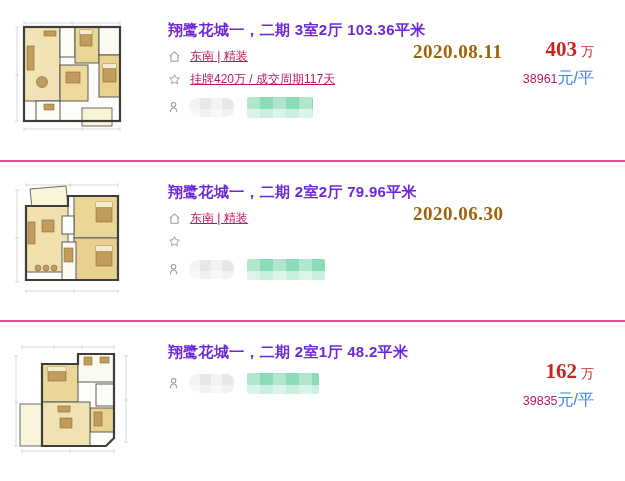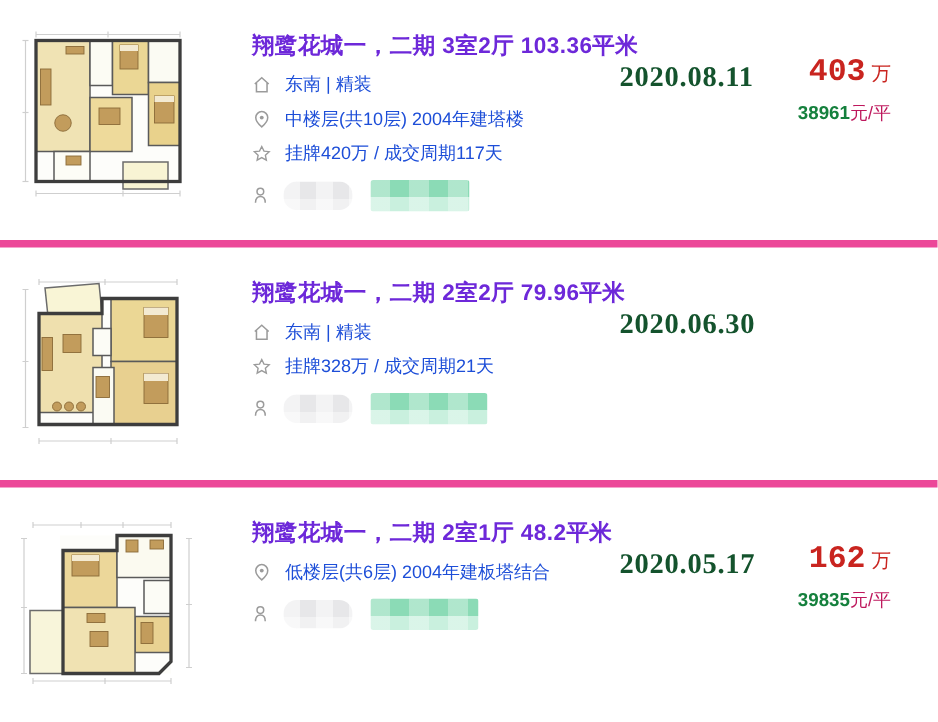--- a/index.html
+++ b/index.html
@@ -31,7 +31,7 @@
   }
   .detail-row { display:flex; align-items:center; margin-top:9px; height:14px; white-space:nowrap; }
   .detail-row .ico { width:13px; height:13px; margin-right:9px; flex:0 0 13px; }
-  .detail-row .txt { font-size:12px; color:#1d4ed8; }
+  .detail-row .txt { font-size:12px; color:#be185d;text-decoration:underline; }
 
   .agent-row { margin-top:10px; height:22px; display:flex; align-items:center; }
   .agent-row .ico { width:13px; height:13px; margin-right:6px; }

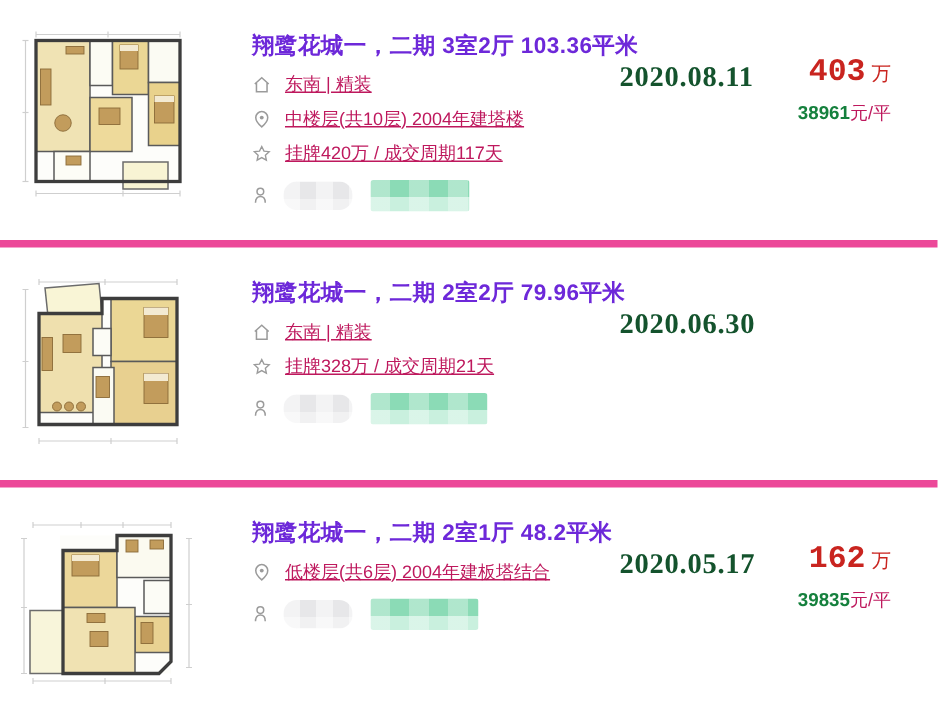--- a/index.html
+++ b/index.html
@@ -52,7 +52,7 @@
   .deal-date {
     position:absolute; left:413px; top:41px;
     font-family:"Liberation Serif","DejaVu Serif",serif;
-    font-weight:700; font-size:19px; color:#14532d; letter-spacing:0.5px;
+    font-weight:700; font-size:19px; color:#a16207; letter-spacing:0.5px;
   }
   .price-col { position:absolute; right:31px; top:37px; text-align:right; }
   .price-line { white-space:nowrap; }

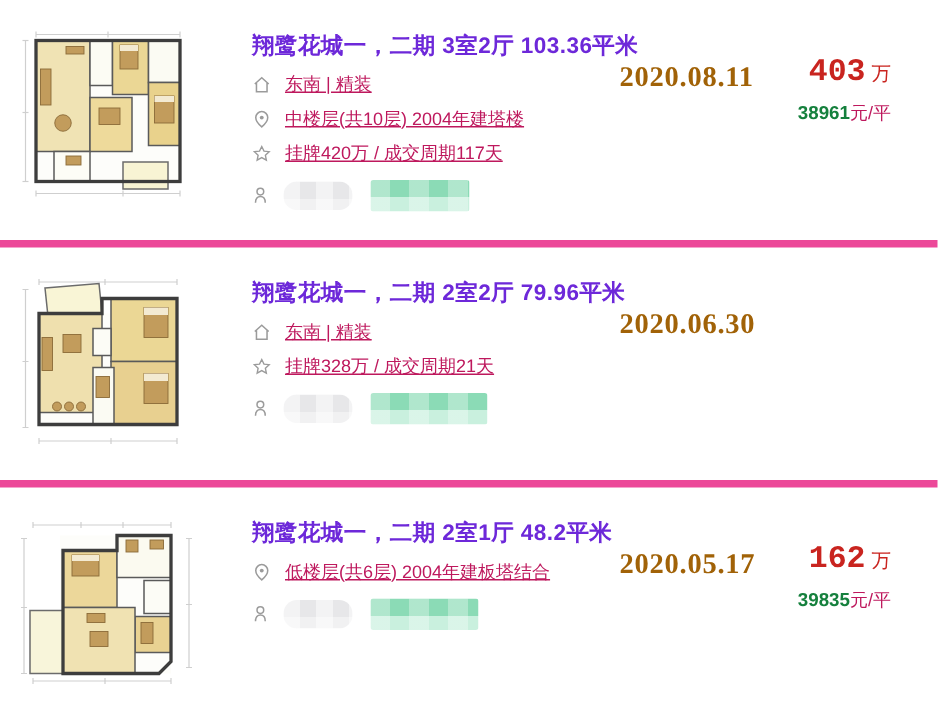--- a/index.html
+++ b/index.html
@@ -57,7 +57,7 @@
   .price-col { position:absolute; right:31px; top:37px; text-align:right; }
   .price-line { white-space:nowrap; }
   .price-num {
-    font-family:Liberation Mono, monospace;
+    font-family:Liberation Serif, serif;
     font-weight:700; font-size:21px; color:#c9241f;
   }
   .price-unit { font-size:13px; color:#c9241f; margin-left:4px; }

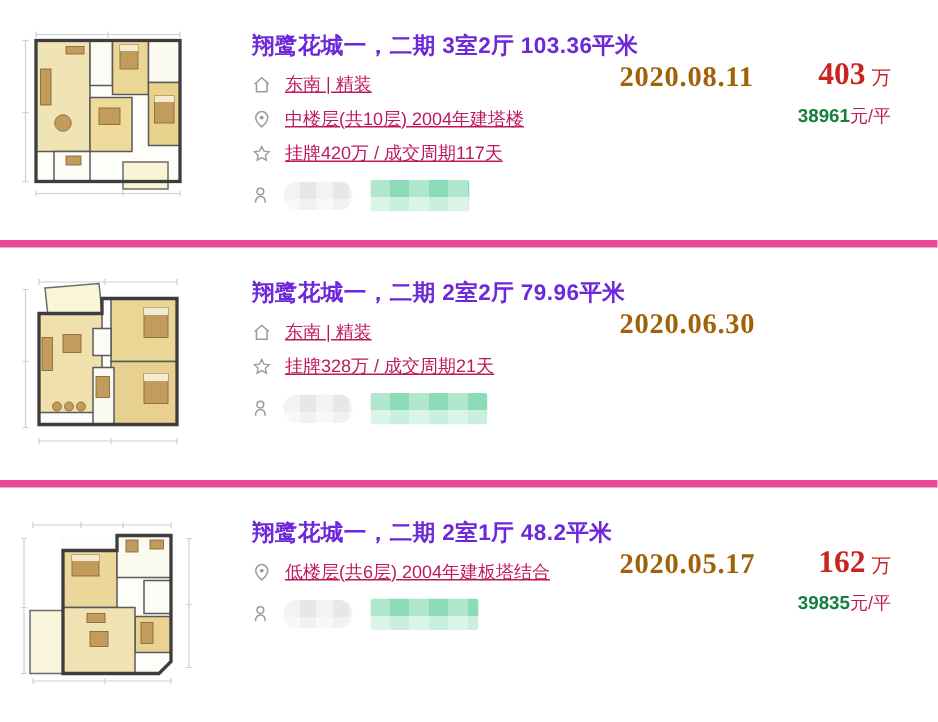--- a/index.html
+++ b/index.html
@@ -125,13 +125,6 @@
       <span class="txt">东南 | 精装</span>
     </div>
 
-    <div class="detail-row">
-      <svg class="ico" viewBox="0 0 14 14">
-          <path d="M7 1.5 a4.3 4.3 0 0 1 4.3 4.3 C11.3 9 7 12.5 7 12.5 S2.7 9 2.7 5.8 A4.3 4.3 0 0 1 7 1.5 Z" fill="none" stroke="#9b9b9b" stroke-width="1.1"></path>
-          <circle cx="7" cy="5.8" r="1.4" fill="#9b9b9b"></circle>
-        </svg>
-      <span class="txt">中楼层(共10层) 2004年建塔楼</span>
-    </div>
 
     <div class="detail-row">
       <svg class="ico" viewBox="0 0 14 14">

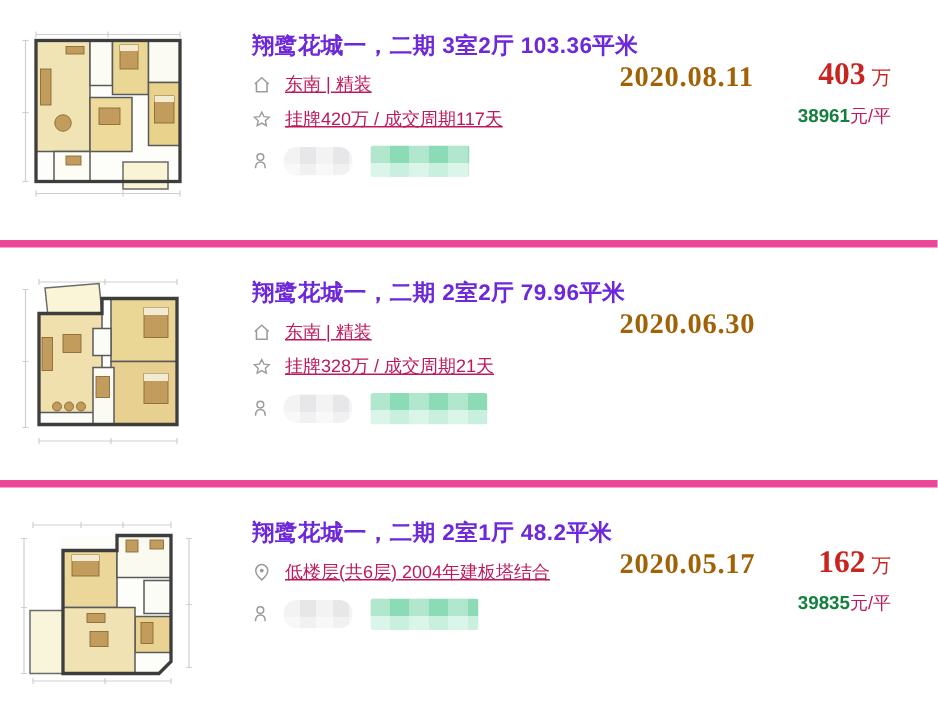--- a/index.html
+++ b/index.html
@@ -62,7 +62,7 @@
   }
   .price-unit { font-size:13px; color:#c9241f; margin-left:4px; }
   .unit-line { margin-top:6px; white-space:nowrap; }
-  .unit-num { font-size:12.5px; font-weight:700; color:#15803d; }
+  .unit-num { font-size:12.5px; font-weight:400; color:#be185d; }
   .unit-suffix { font-size:12px; color:#be185d; }
 
   

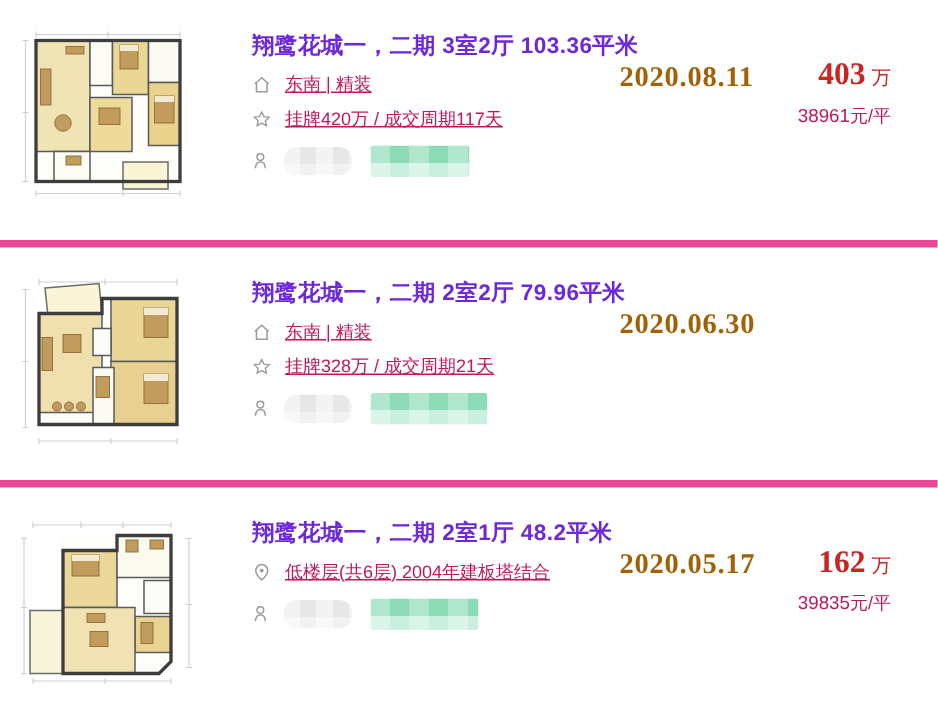--- a/index.html
+++ b/index.html
@@ -63,7 +63,7 @@
   .price-unit { font-size:13px; color:#c9241f; margin-left:4px; }
   .unit-line { margin-top:6px; white-space:nowrap; }
   .unit-num { font-size:12.5px; font-weight:400; color:#be185d; }
-  .unit-suffix { font-size:12px; color:#be185d; }
+  .unit-suffix { font-size:16px; color:#3b82f6; }
 
   
   .dim { stroke:#cfcfcf; stroke-width:0.8; }

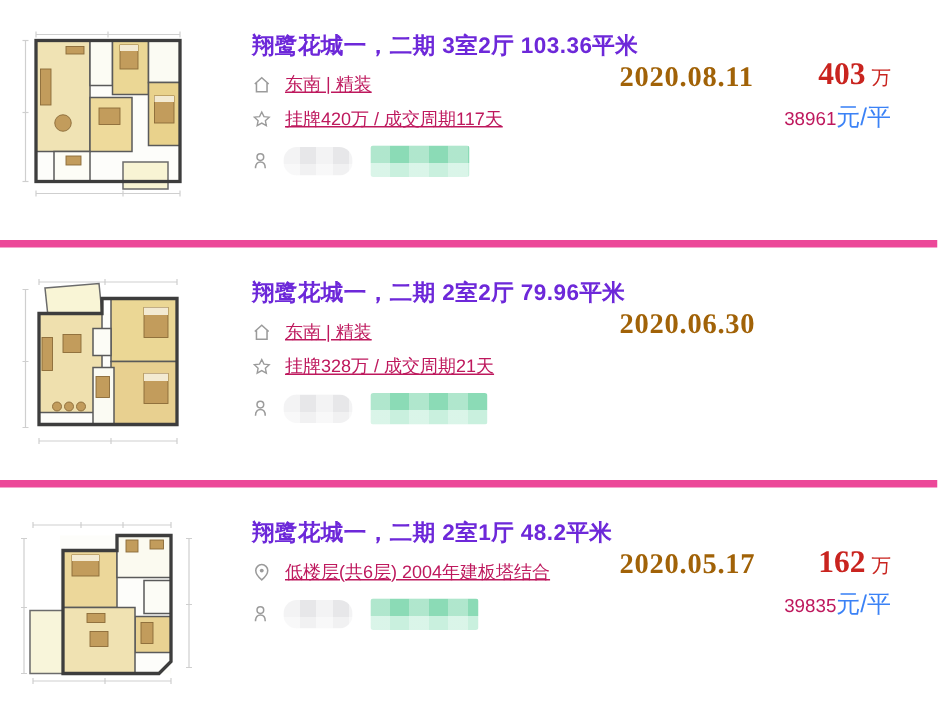--- a/index.html
+++ b/index.html
@@ -14,7 +14,7 @@
     height:160px;
     width:625px;
   }
-  .listing + .listing { border-top:5px solid #ec4899; }
+  .listing + .listing { border-top:2px solid #ec4899; }
 
   
   .thumb {

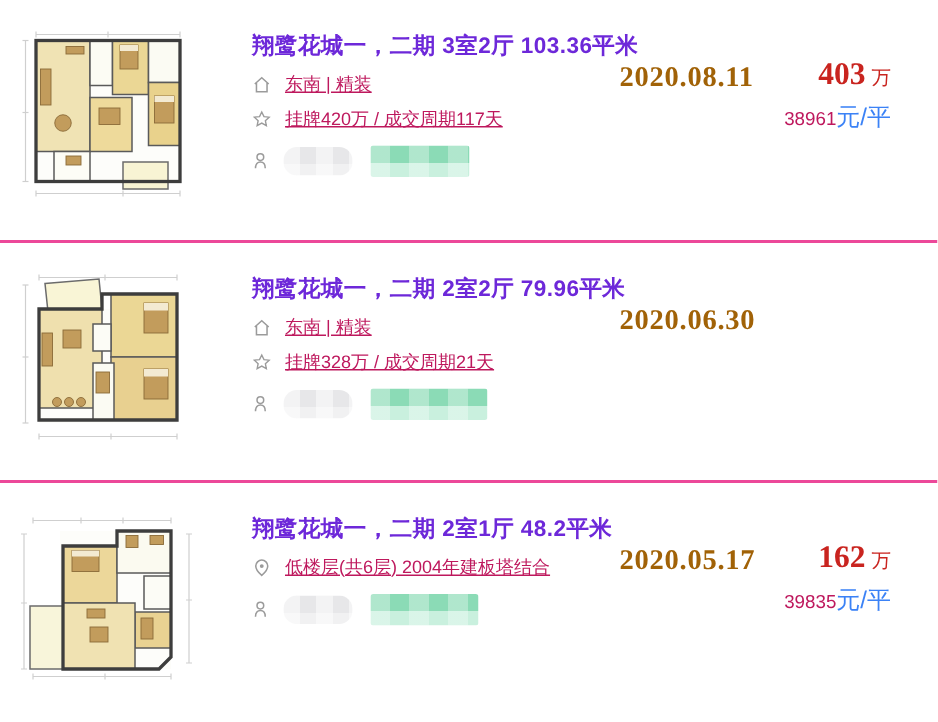--- a/index.html
+++ b/index.html
@@ -208,7 +208,6 @@
       <svg class="ico" viewBox="0 0 14 14">
           <path d="M7 1.8 L8.6 5.1 L12.3 5.5 L9.6 8 L10.3 11.6 L7 9.8 L3.7 11.6 L4.4 8 L1.7 5.5 L5.4 5.1 Z" fill="none" stroke="#9b9b9b" stroke-width="1"></path>
         </svg>
-      <span class="txt">挂牌328万 / 成交周期21天</span>
     </div>
 
     <div class="agent-row">

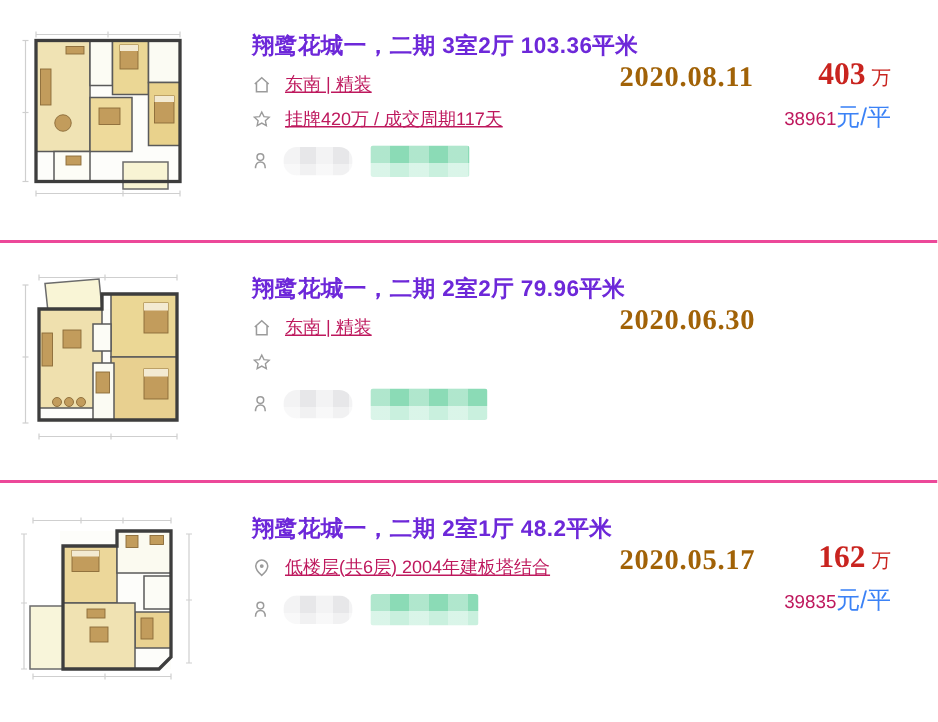--- a/index.html
+++ b/index.html
@@ -268,13 +268,6 @@
     <div class="title">翔鹭花城一，二期 2室1厅 48.2平米</div>
 
 
-    <div class="detail-row">
-      <svg class="ico" viewBox="0 0 14 14">
-          <path d="M7 1.5 a4.3 4.3 0 0 1 4.3 4.3 C11.3 9 7 12.5 7 12.5 S2.7 9 2.7 5.8 A4.3 4.3 0 0 1 7 1.5 Z" fill="none" stroke="#9b9b9b" stroke-width="1.1"></path>
-          <circle cx="7" cy="5.8" r="1.4" fill="#9b9b9b"></circle>
-        </svg>
-      <span class="txt">低楼层(共6层) 2004年建板塔结合</span>
-    </div>
 
 
     <div class="agent-row">

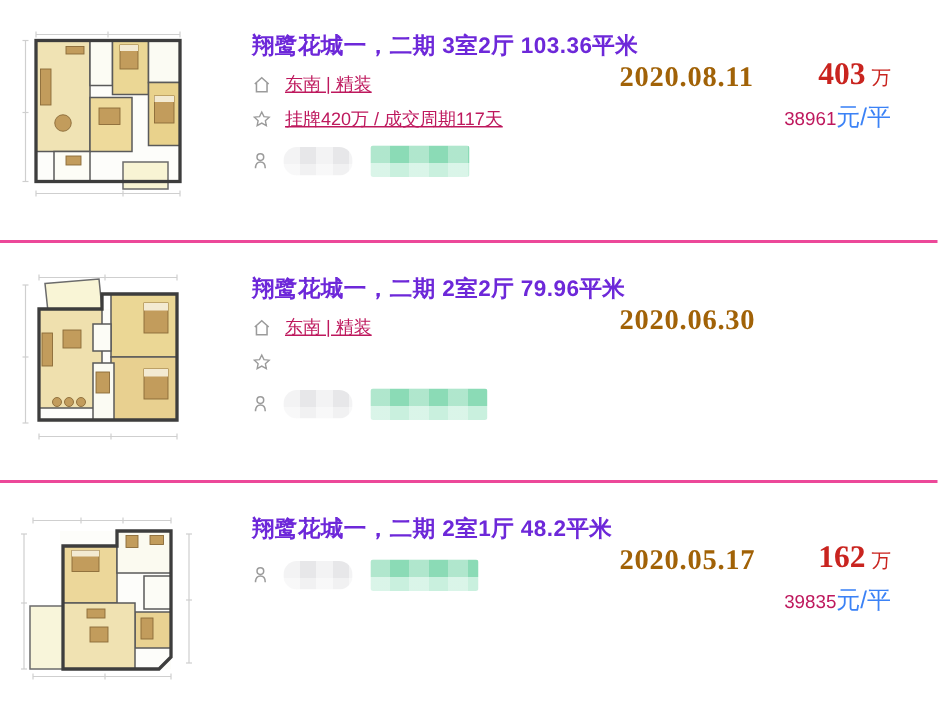--- a/index.html
+++ b/index.html
@@ -280,7 +280,6 @@
     </div>
   </div>
 
-  <div class="deal-date">2020.05.17</div>
   <div class="price-col">
     <div class="price-line">
       <span class="price-num">162</span><span class="price-unit">万</span>

